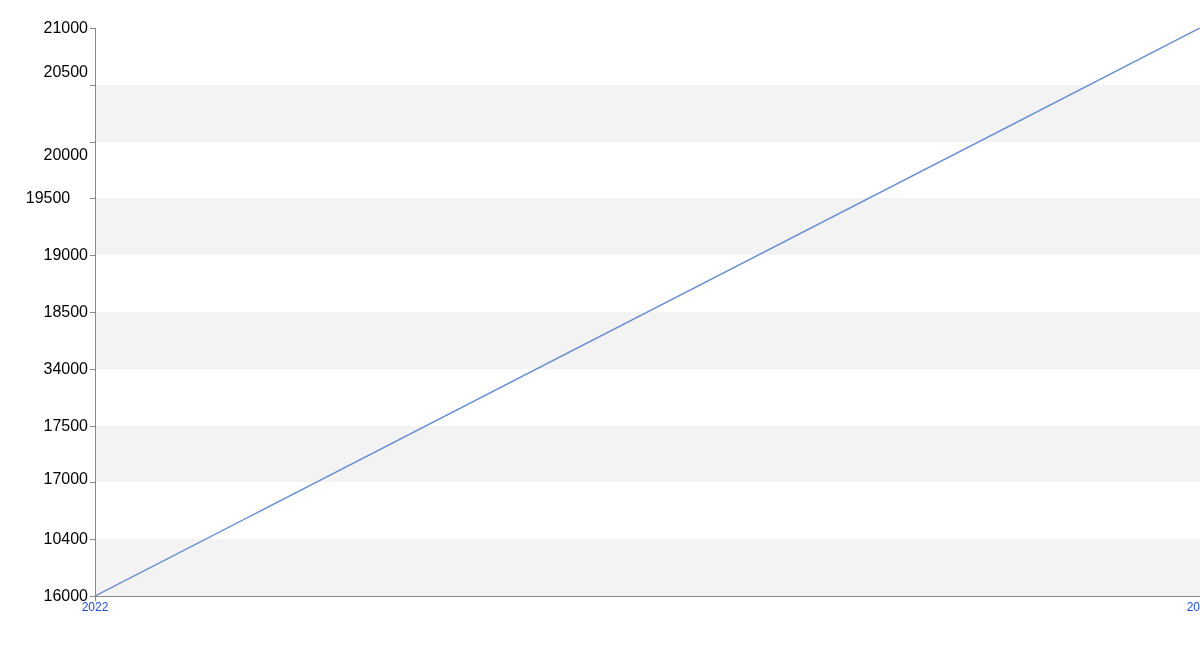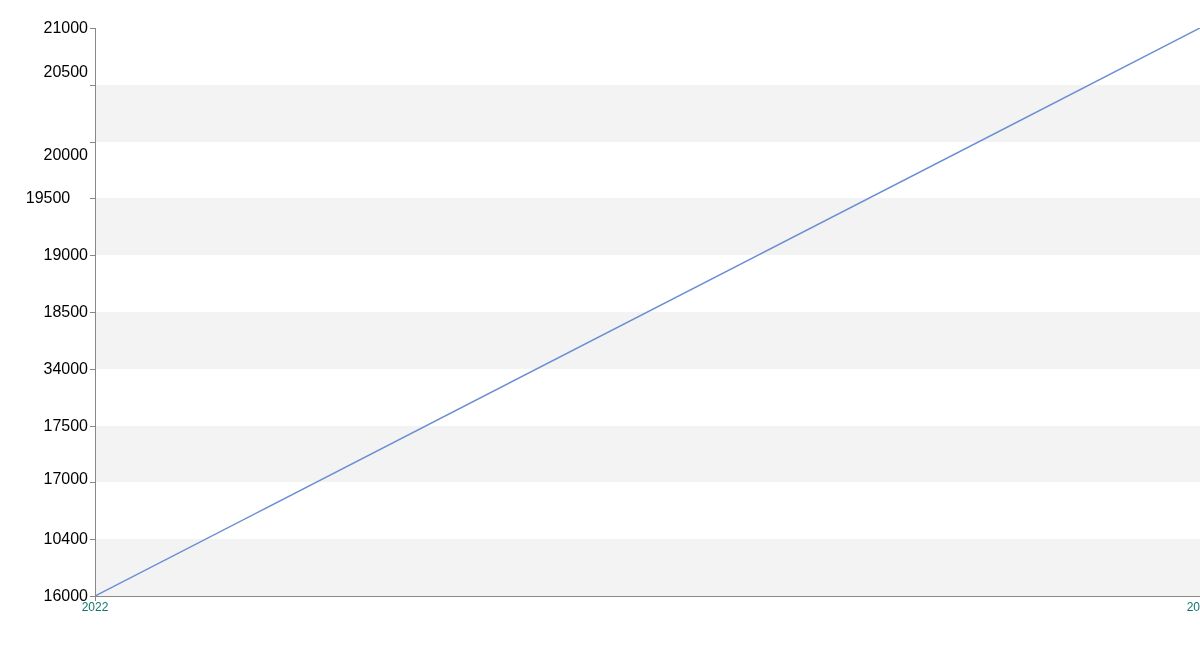--- a/index.html
+++ b/index.html
@@ -59,7 +59,7 @@
       position: absolute;
       top: 600px;
       font-size: 12px;
-      color: #0f766e;
+      color: #1d4ed8;
       text-align: center;
       transform: translateX(-50%);
     }

